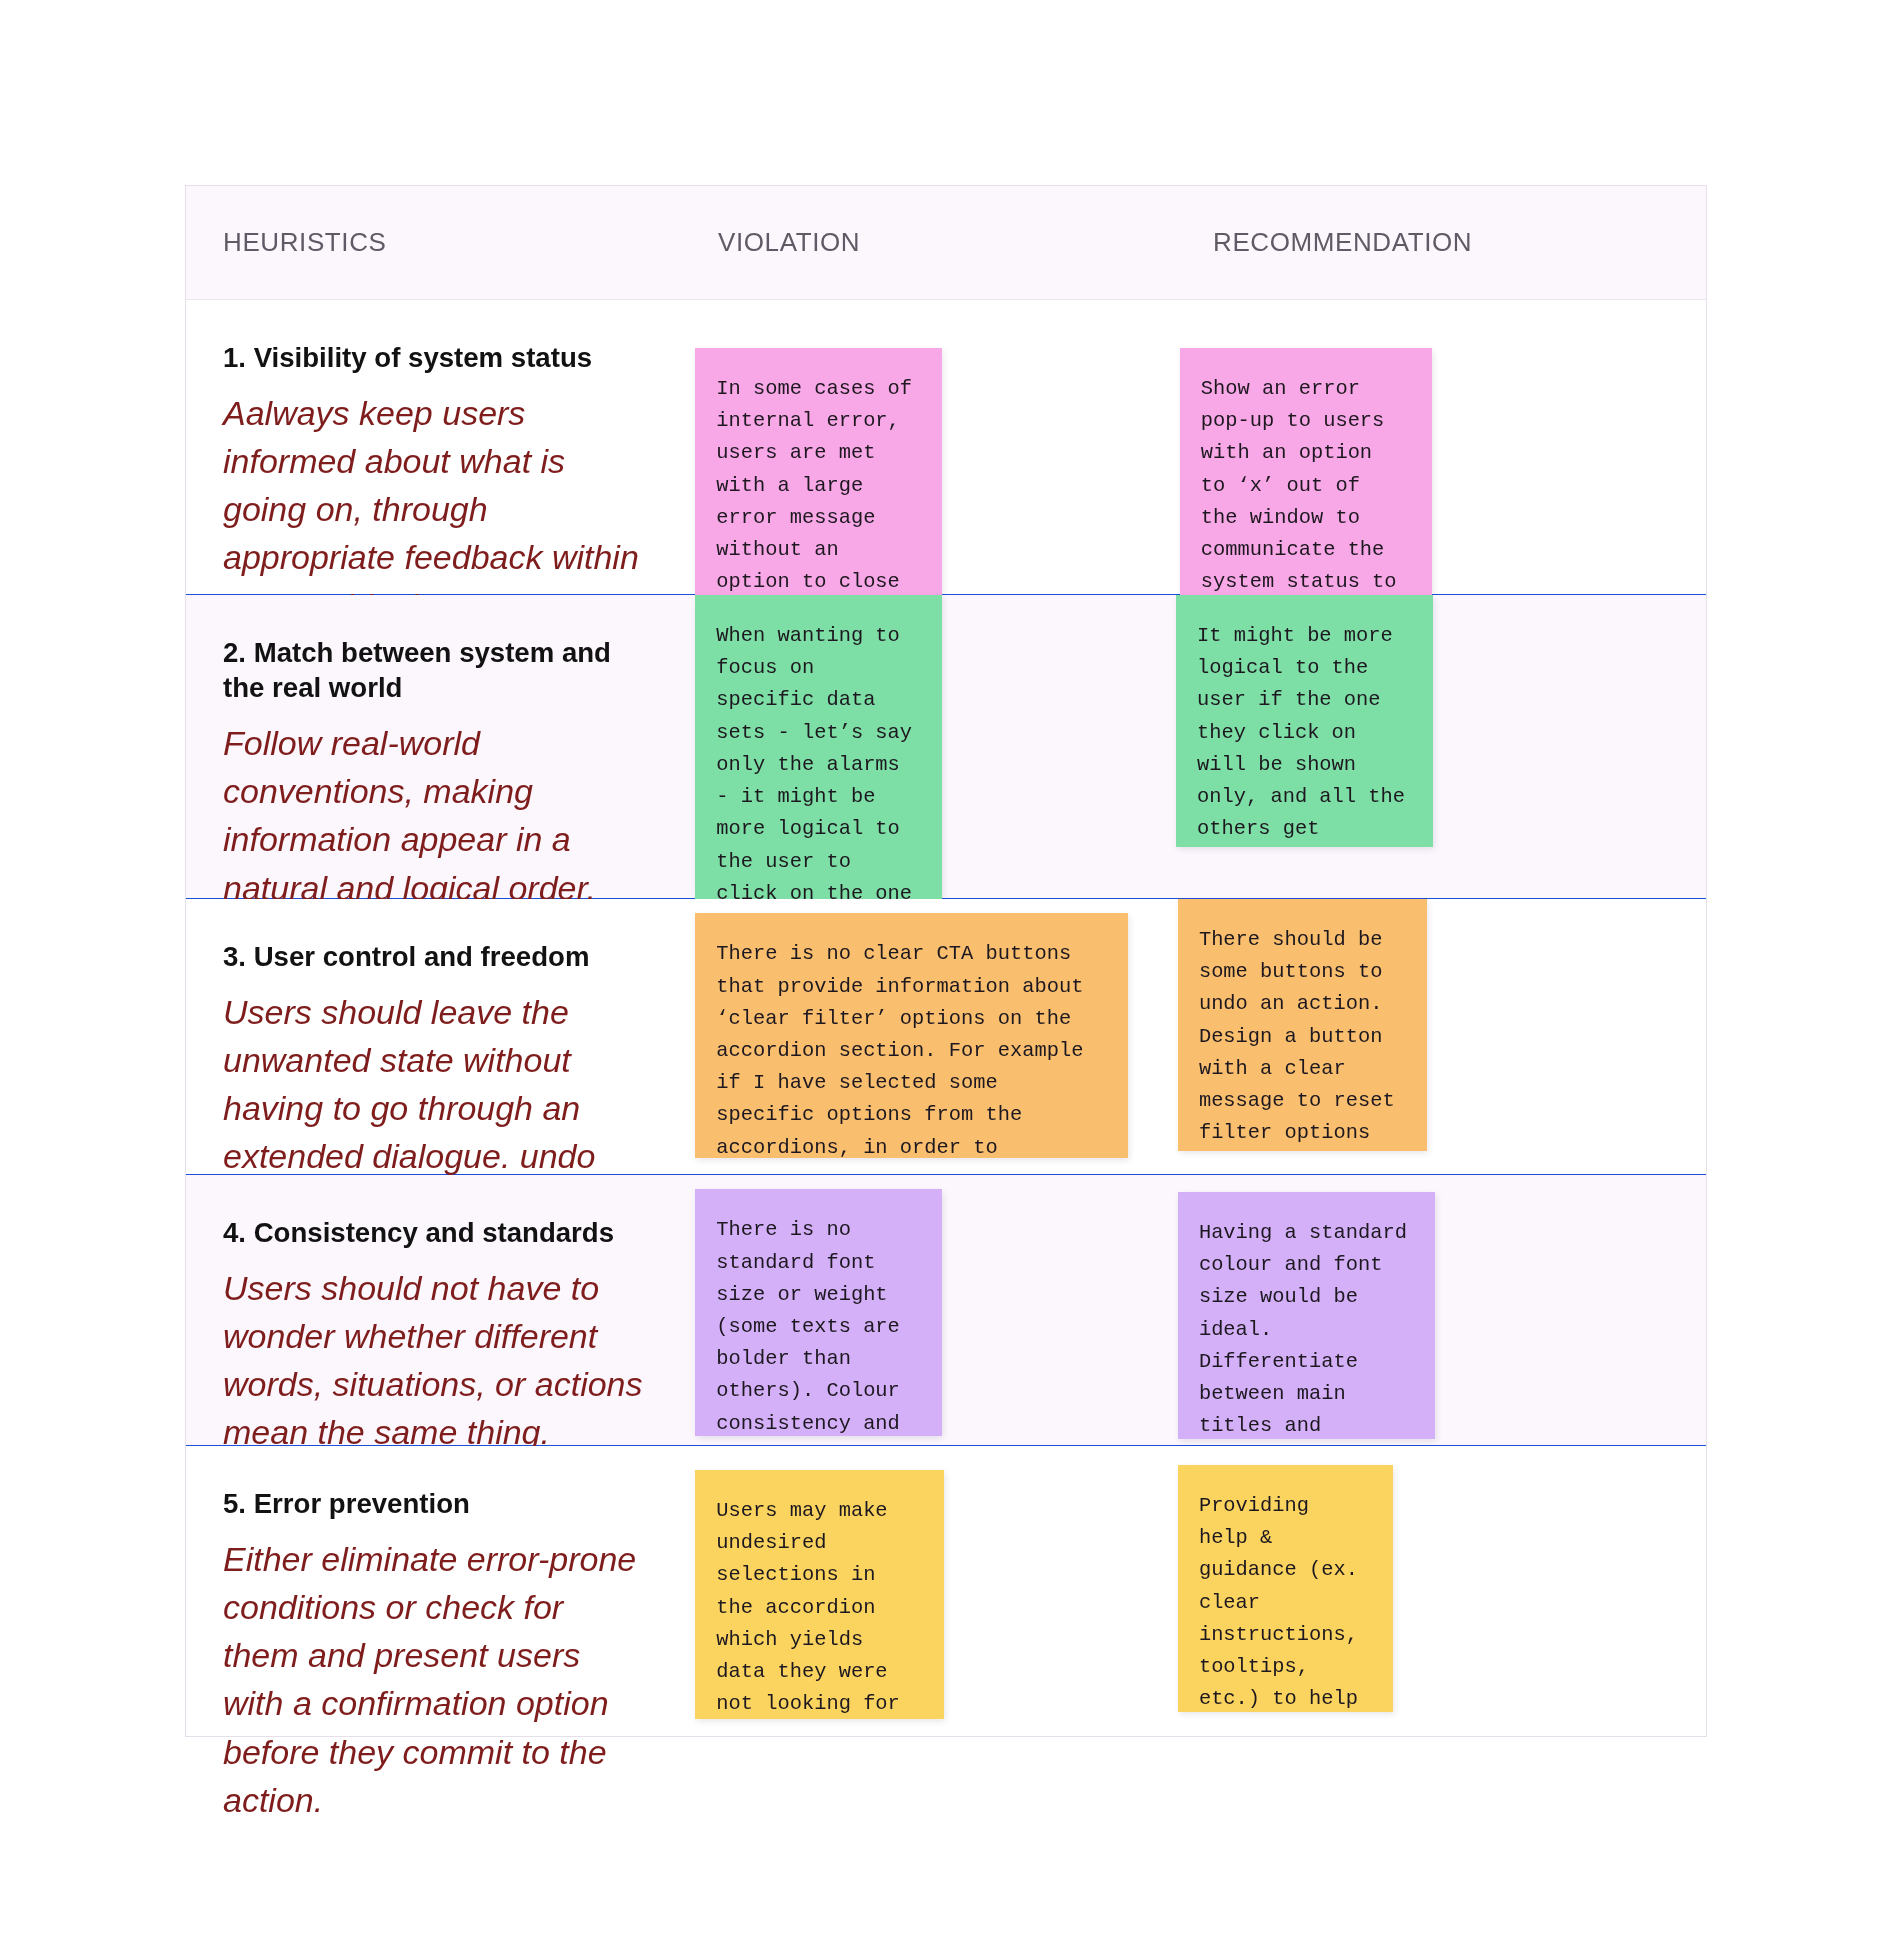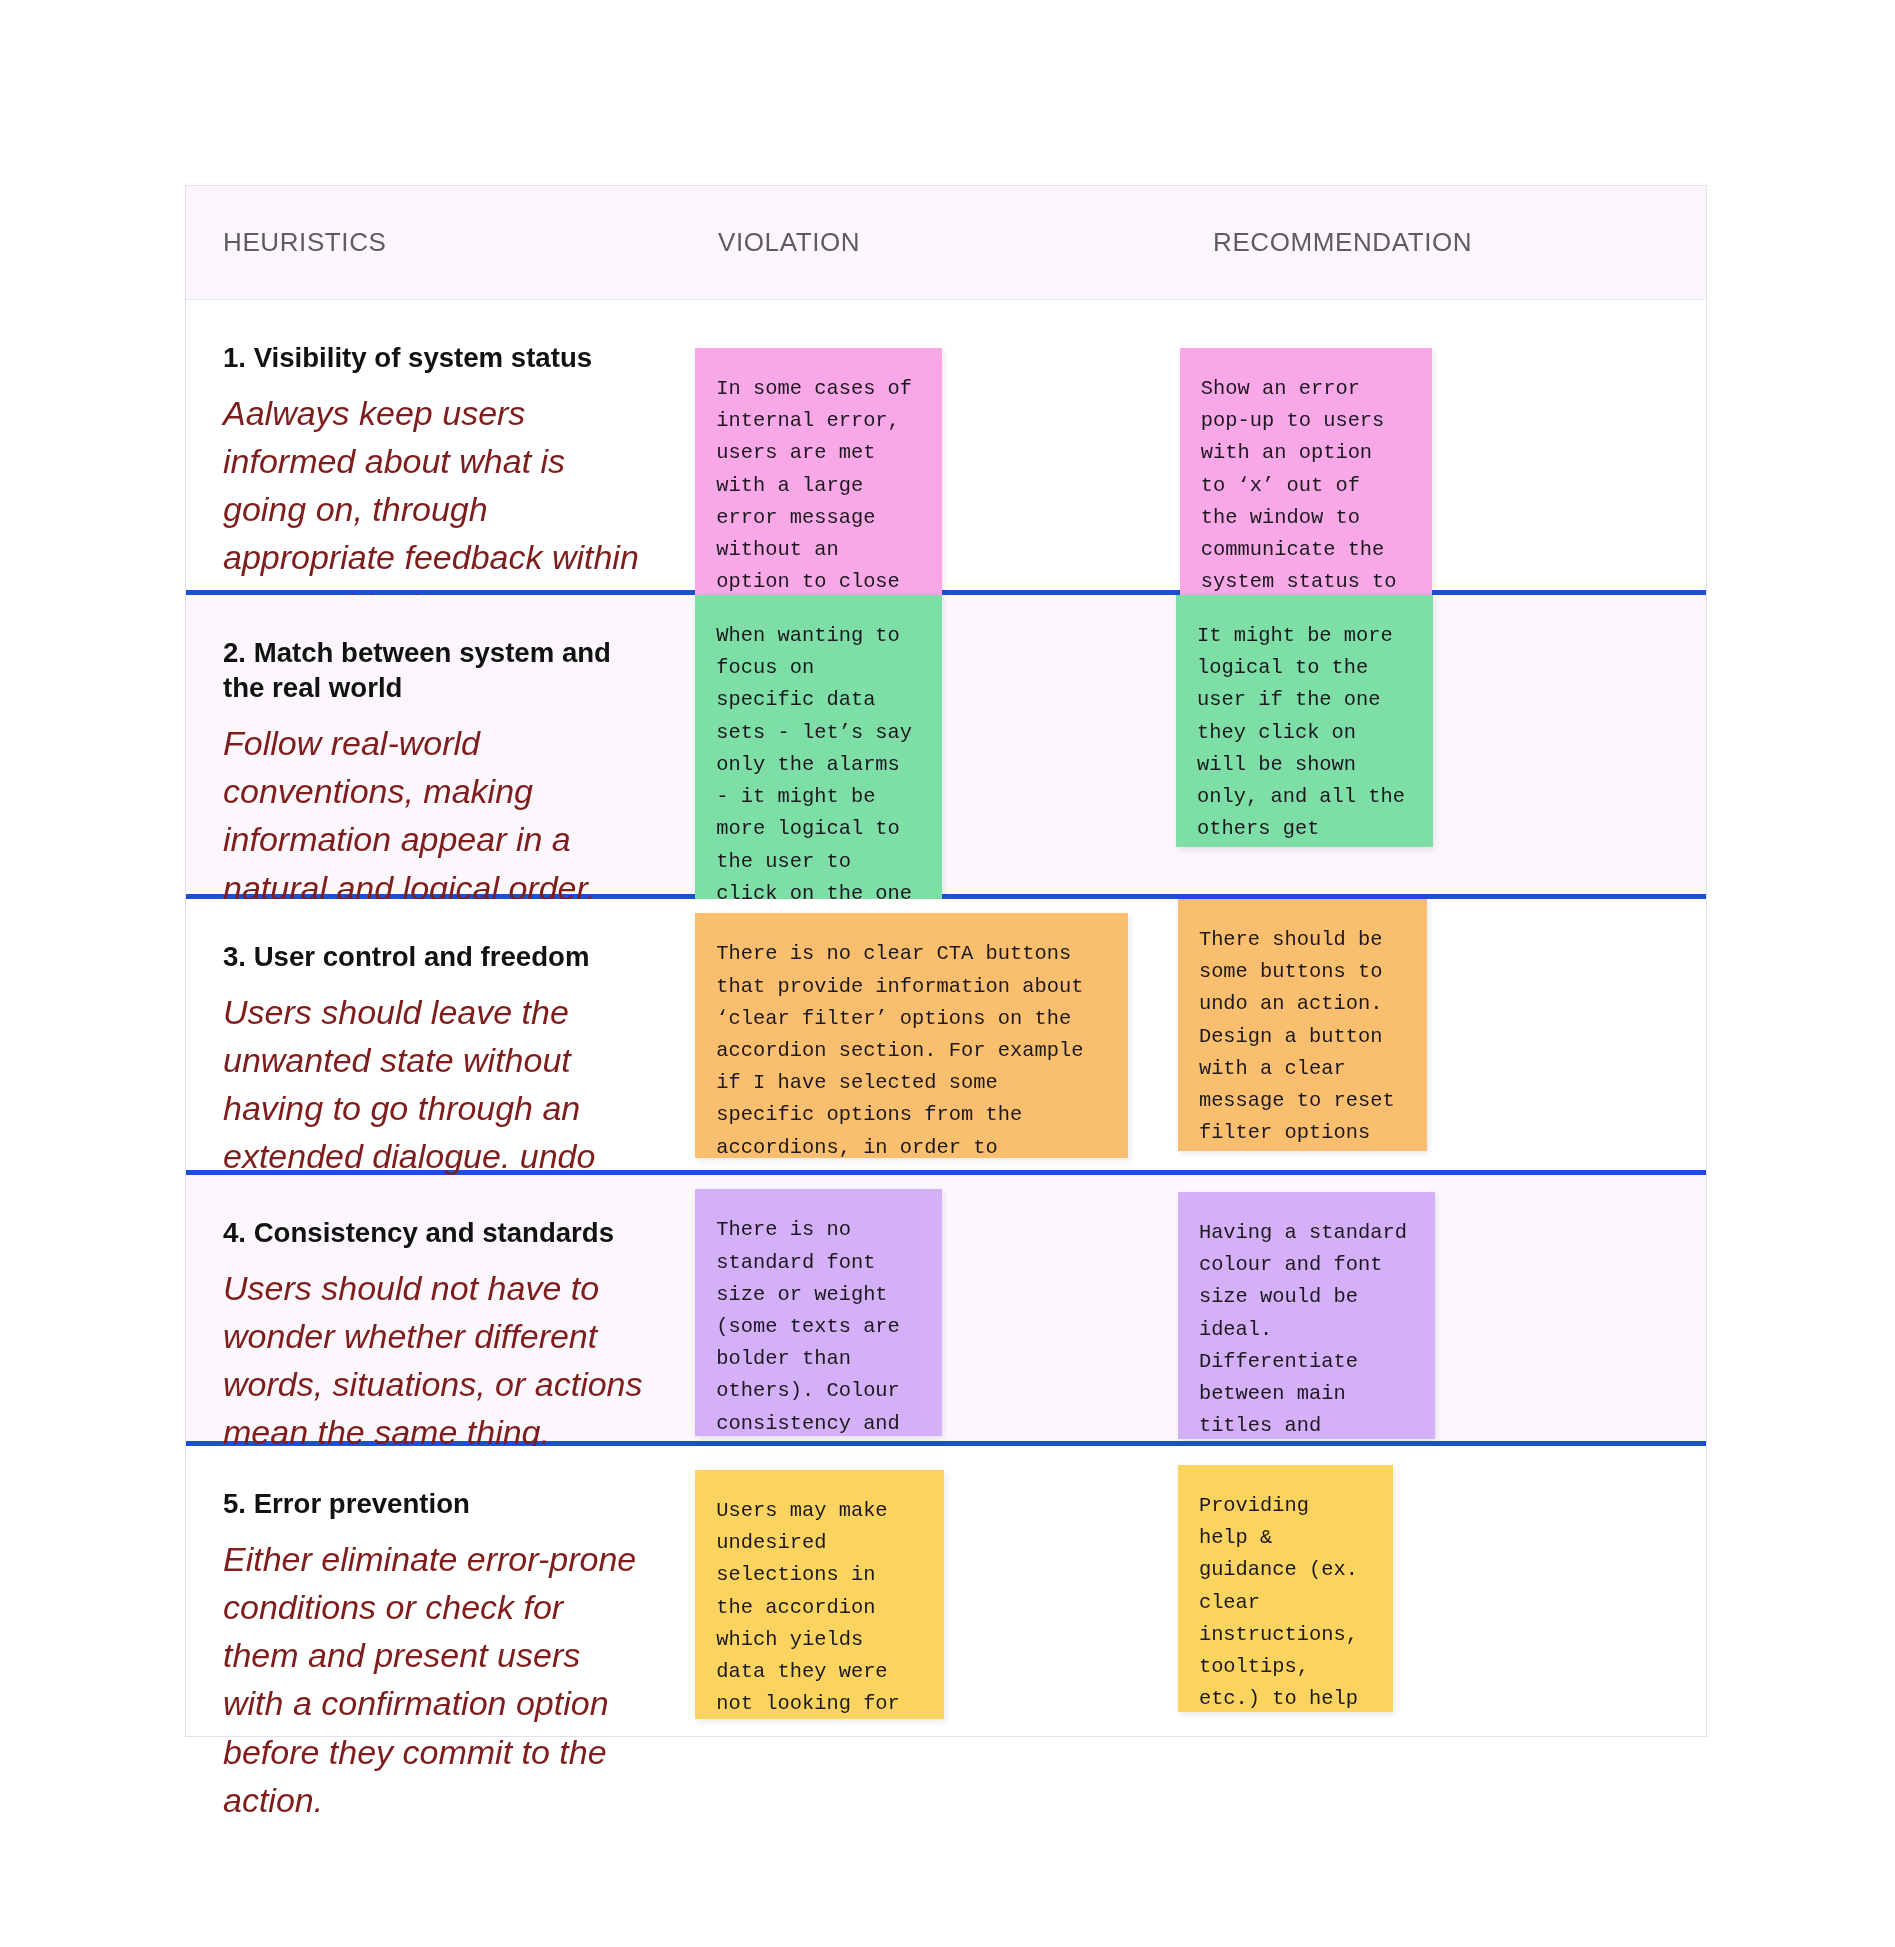--- a/index.html
+++ b/index.html
@@ -64,7 +64,7 @@
     display: flex;
     position: relative;
     box-sizing: border-box;
-    border-bottom: 5px solid #1d4ed8;
+    border-bottom: 1px solid #1d4ed8;
   }
   .row.tint  { background: #fbf7fd; }
   .row.plain { background: #ffffff; }

